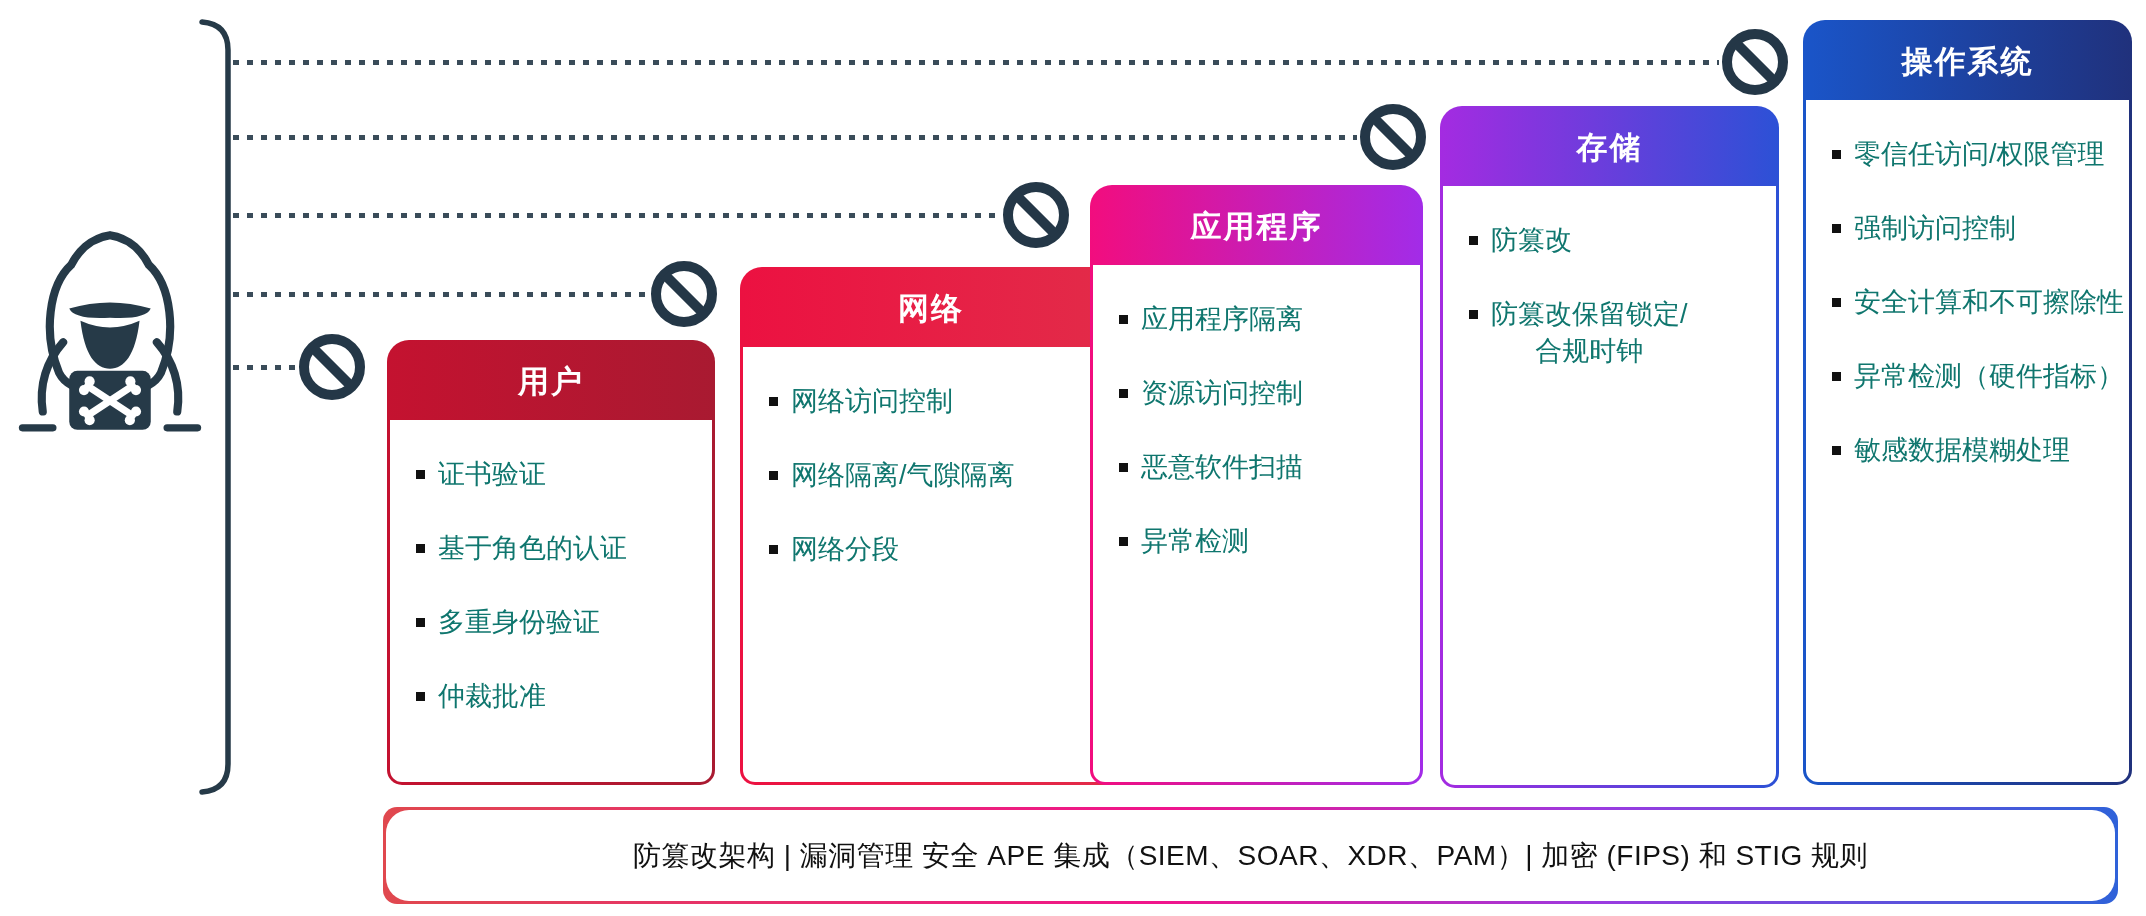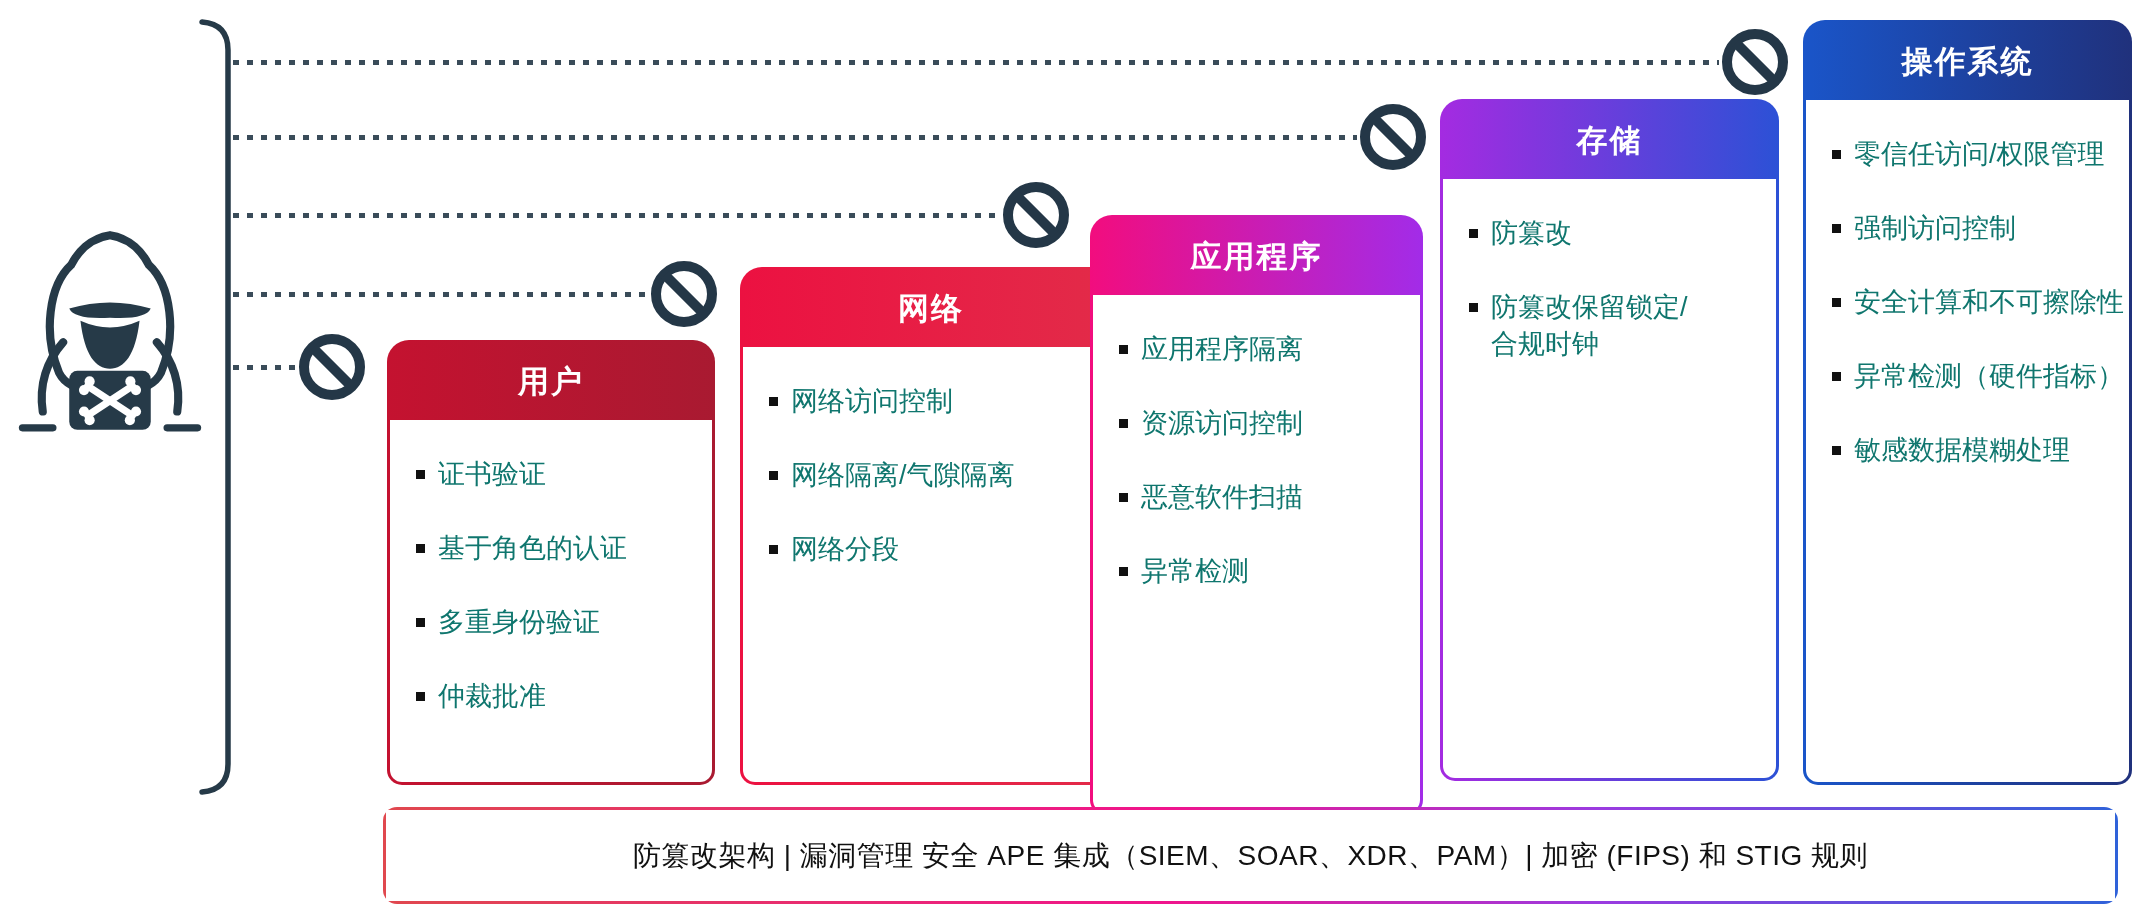--- a/index.html
+++ b/index.html
@@ -171,7 +171,7 @@
         <circle cx="36" cy="36" r="28" fill="none" stroke="#243747" stroke-width="10"></circle>
         <line x1="17" y1="17" x2="55" y2="55" stroke="#243747" stroke-width="10"></line>
       </svg>
-      <div class="card" style="left: 1440px; top: 99px; width: 339px; height: 682px; background: linear-gradient(90deg, rgb(164, 43, 225), rgb(44, 81, 214));">
+      <div class="card" style="left: 1440px; top: 106px; width: 339px; height: 682px; background: linear-gradient(90deg, rgb(164, 43, 225), rgb(44, 81, 214));">
         <div class="card-header">存储</div>
         <div class="card-body">
           <div class="card-item">

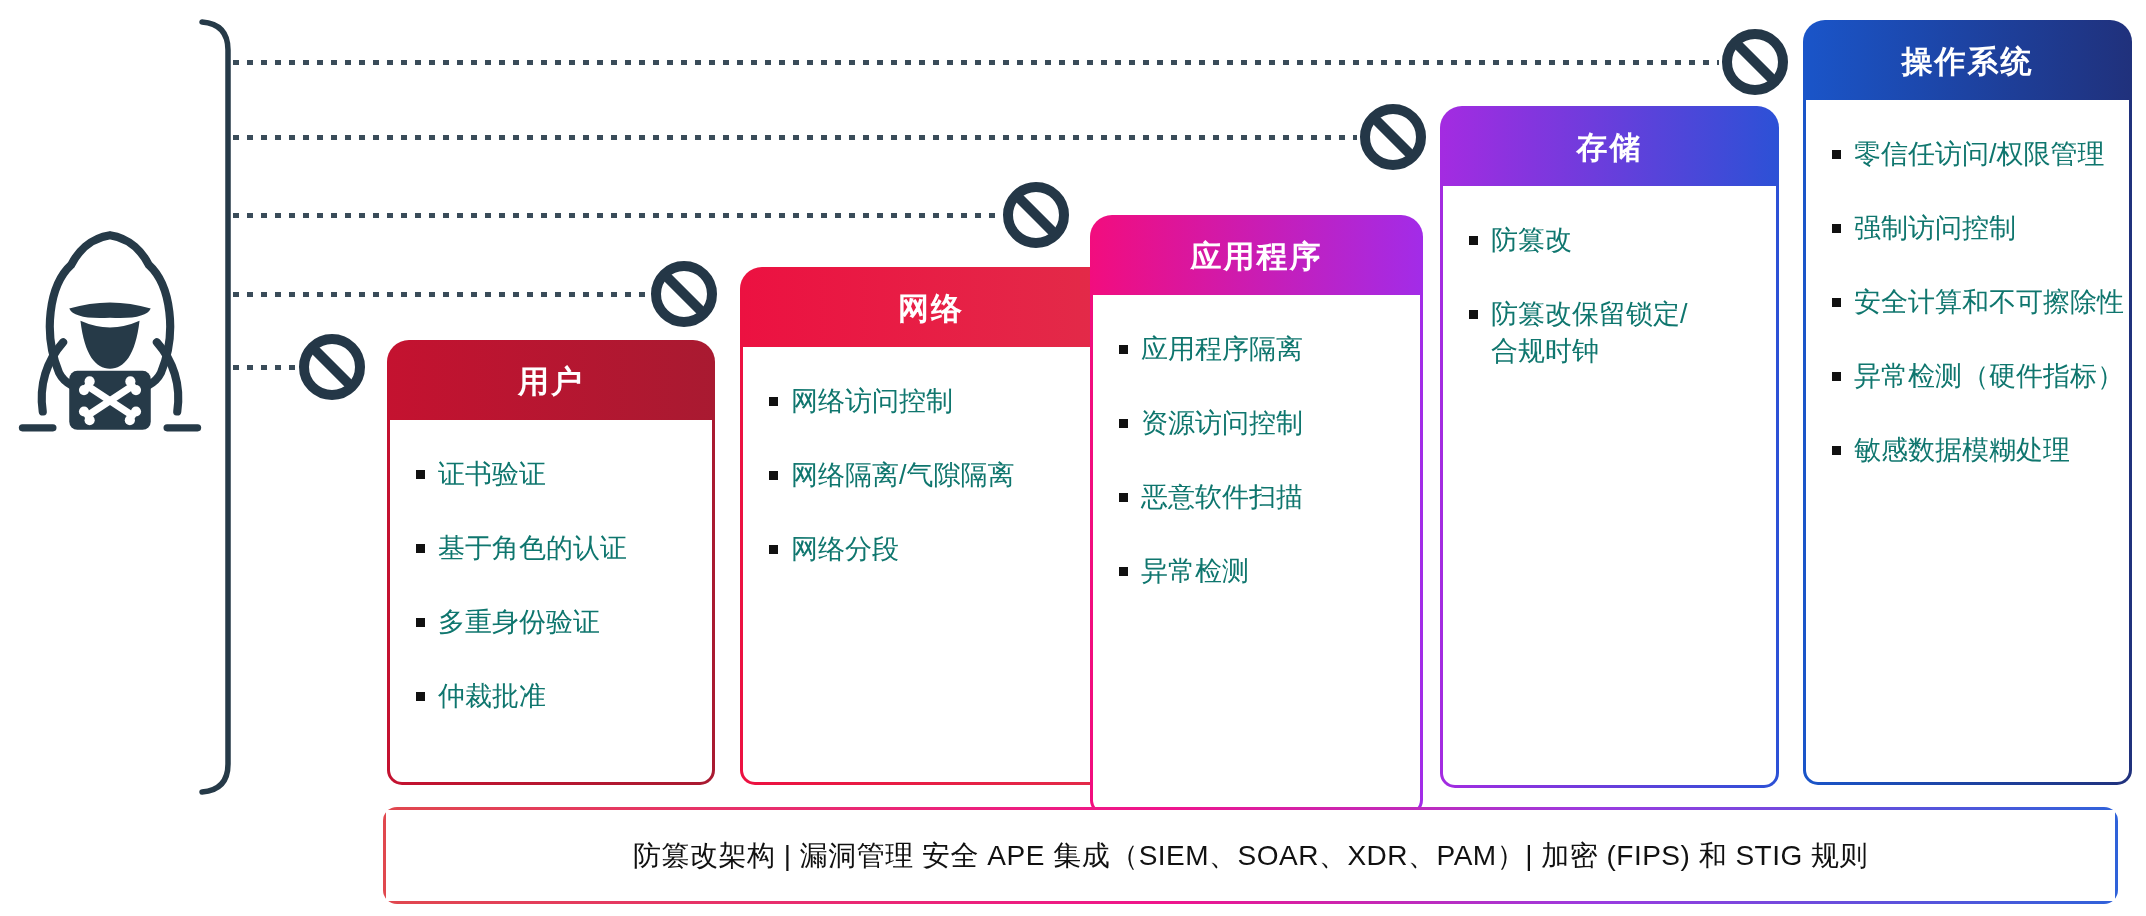--- a/index.html
+++ b/index.html
@@ -145,7 +145,7 @@
         <circle cx="36" cy="36" r="28" fill="none" stroke="#243747" stroke-width="10"></circle>
         <line x1="17" y1="17" x2="55" y2="55" stroke="#243747" stroke-width="10"></line>
       </svg>
-      <div class="card" style="left: 1090px; top: 185px; width: 333px; height: 600px; background: linear-gradient(90deg, rgb(242, 13, 126), rgb(162, 44, 232)); margin-top: 30px;">
+      <div class="card" style="left: 1090px; top: 185px; width: 333px; height: 600px; background: linear-gradient(90deg, rgb(242, 13, 126), rgb(162, 44, 232));">
         <div class="card-header">应用程序</div>
         <div class="card-body">
           <div class="card-item">

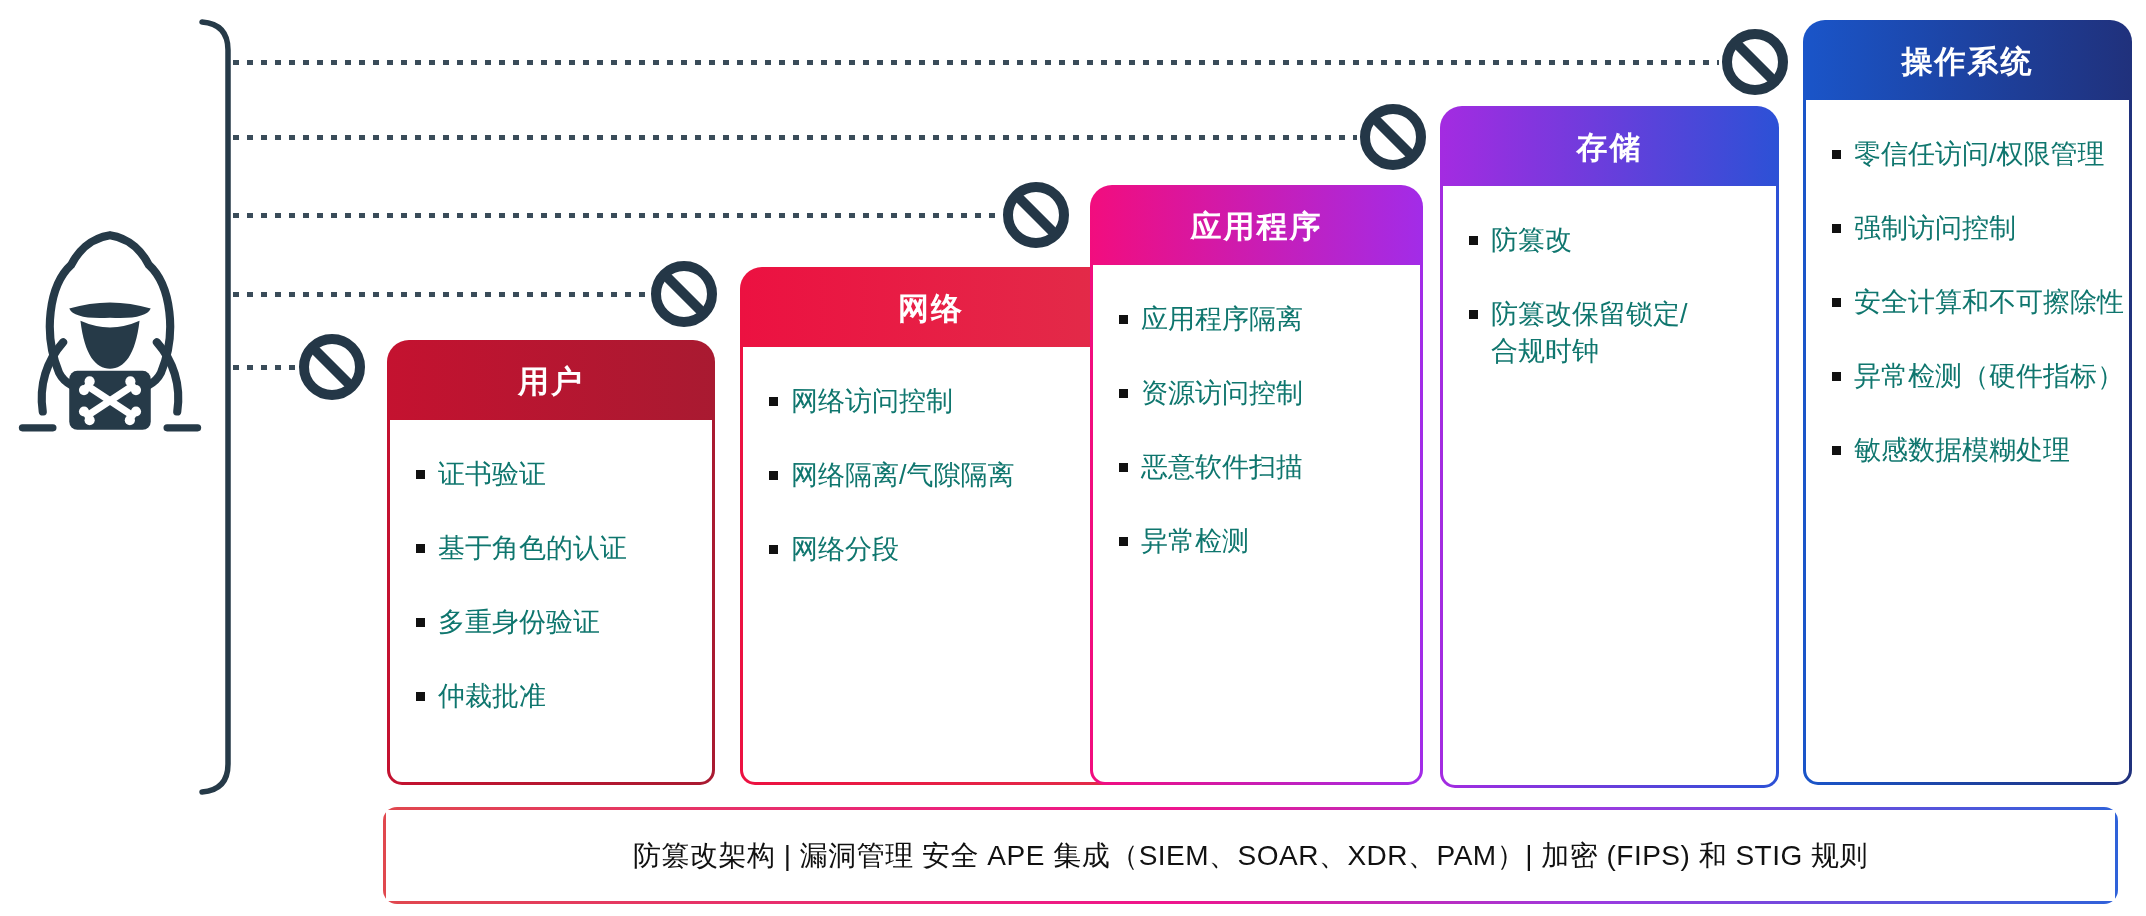--- a/index.html
+++ b/index.html
@@ -40,7 +40,7 @@
   .item-text {
     font-size:27px; line-height:37px; color:#0f766e; white-space:nowrap;
   }
-  .item-text.wrap { white-space:pre-line; }
+  .item-text.wrap { white-space:pre-line;text-align:center; }
   
   .banner {
     position:absolute; left:383px; top:807px; width:1735px; height:97px;

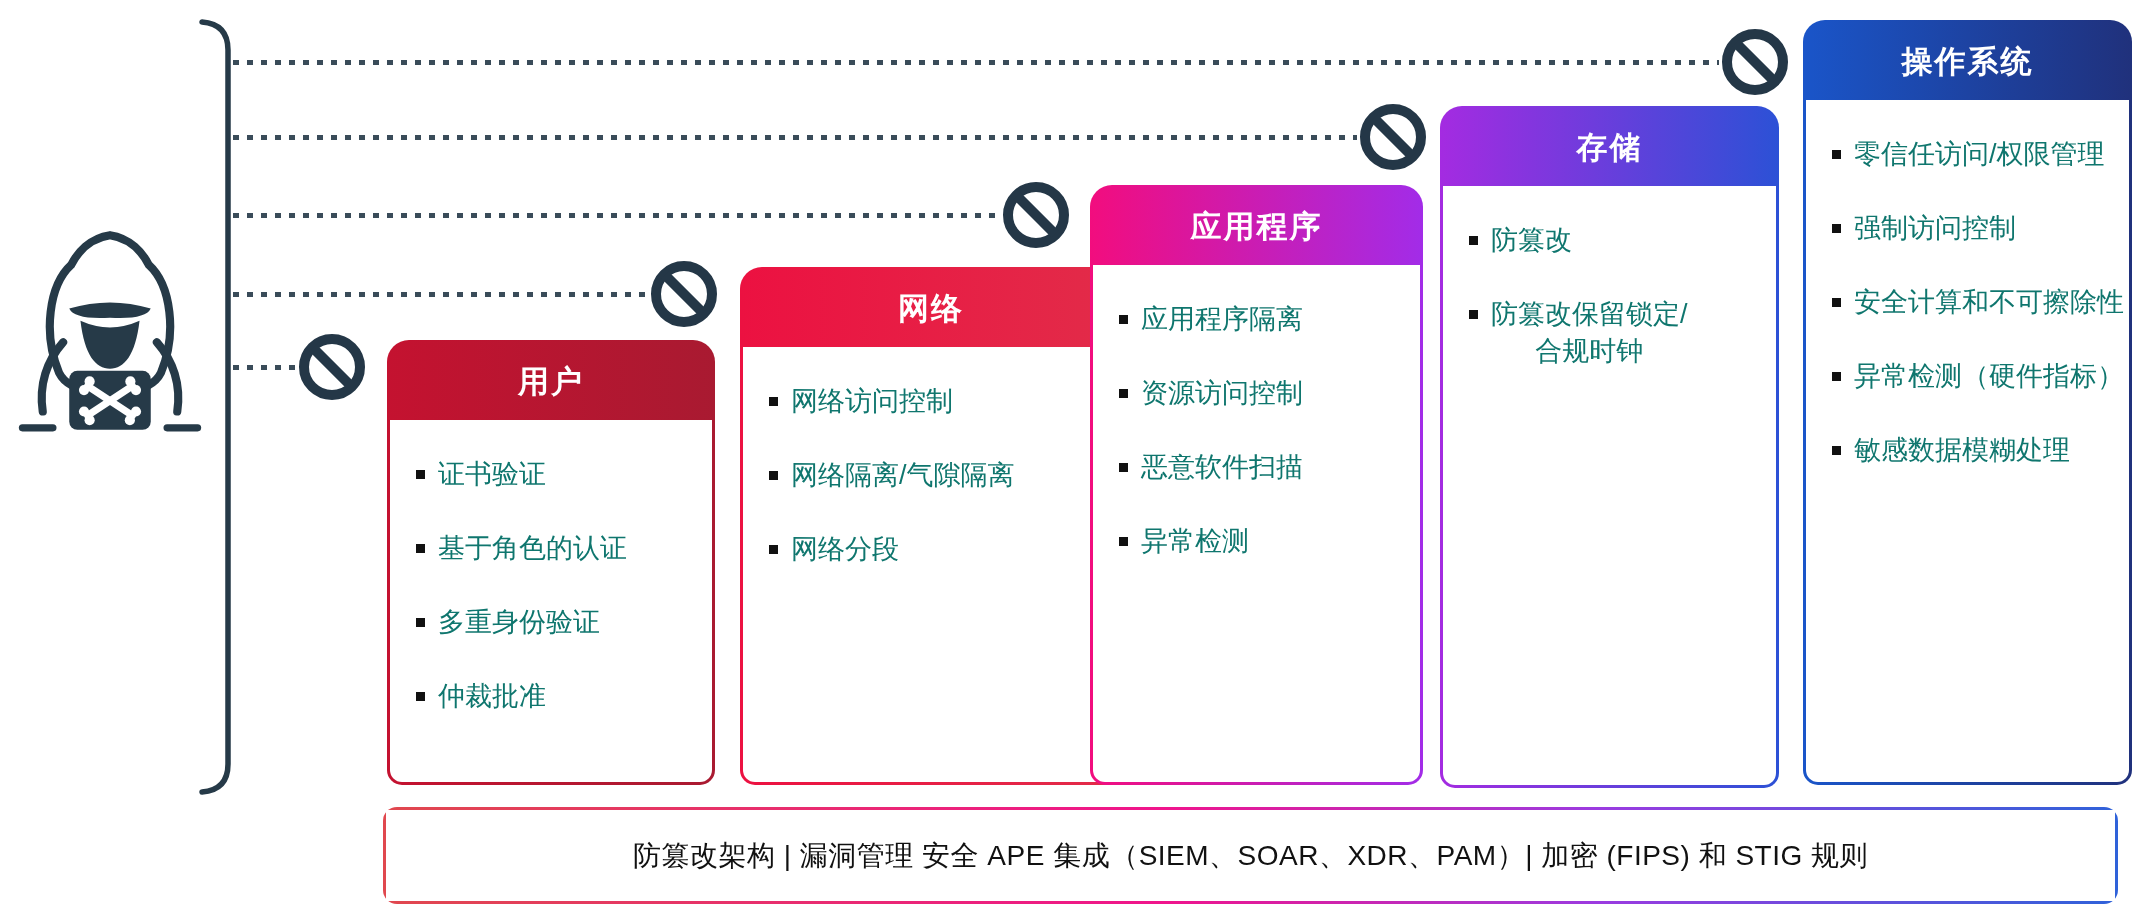--- a/index.html
+++ b/index.html
@@ -47,7 +47,7 @@
     border-radius:14px; padding:3px; box-sizing:border-box;
   }
   .banner-inner {
-    width:100%; height:100%; background:#ffffff; border-radius:0;
+    width:100%; height:100%; background:#ffffff; border-radius:23px;
     display:flex; align-items:center; justify-content:center;
     font-size:28px; color:#111111; letter-spacing:0.5px;
   }

